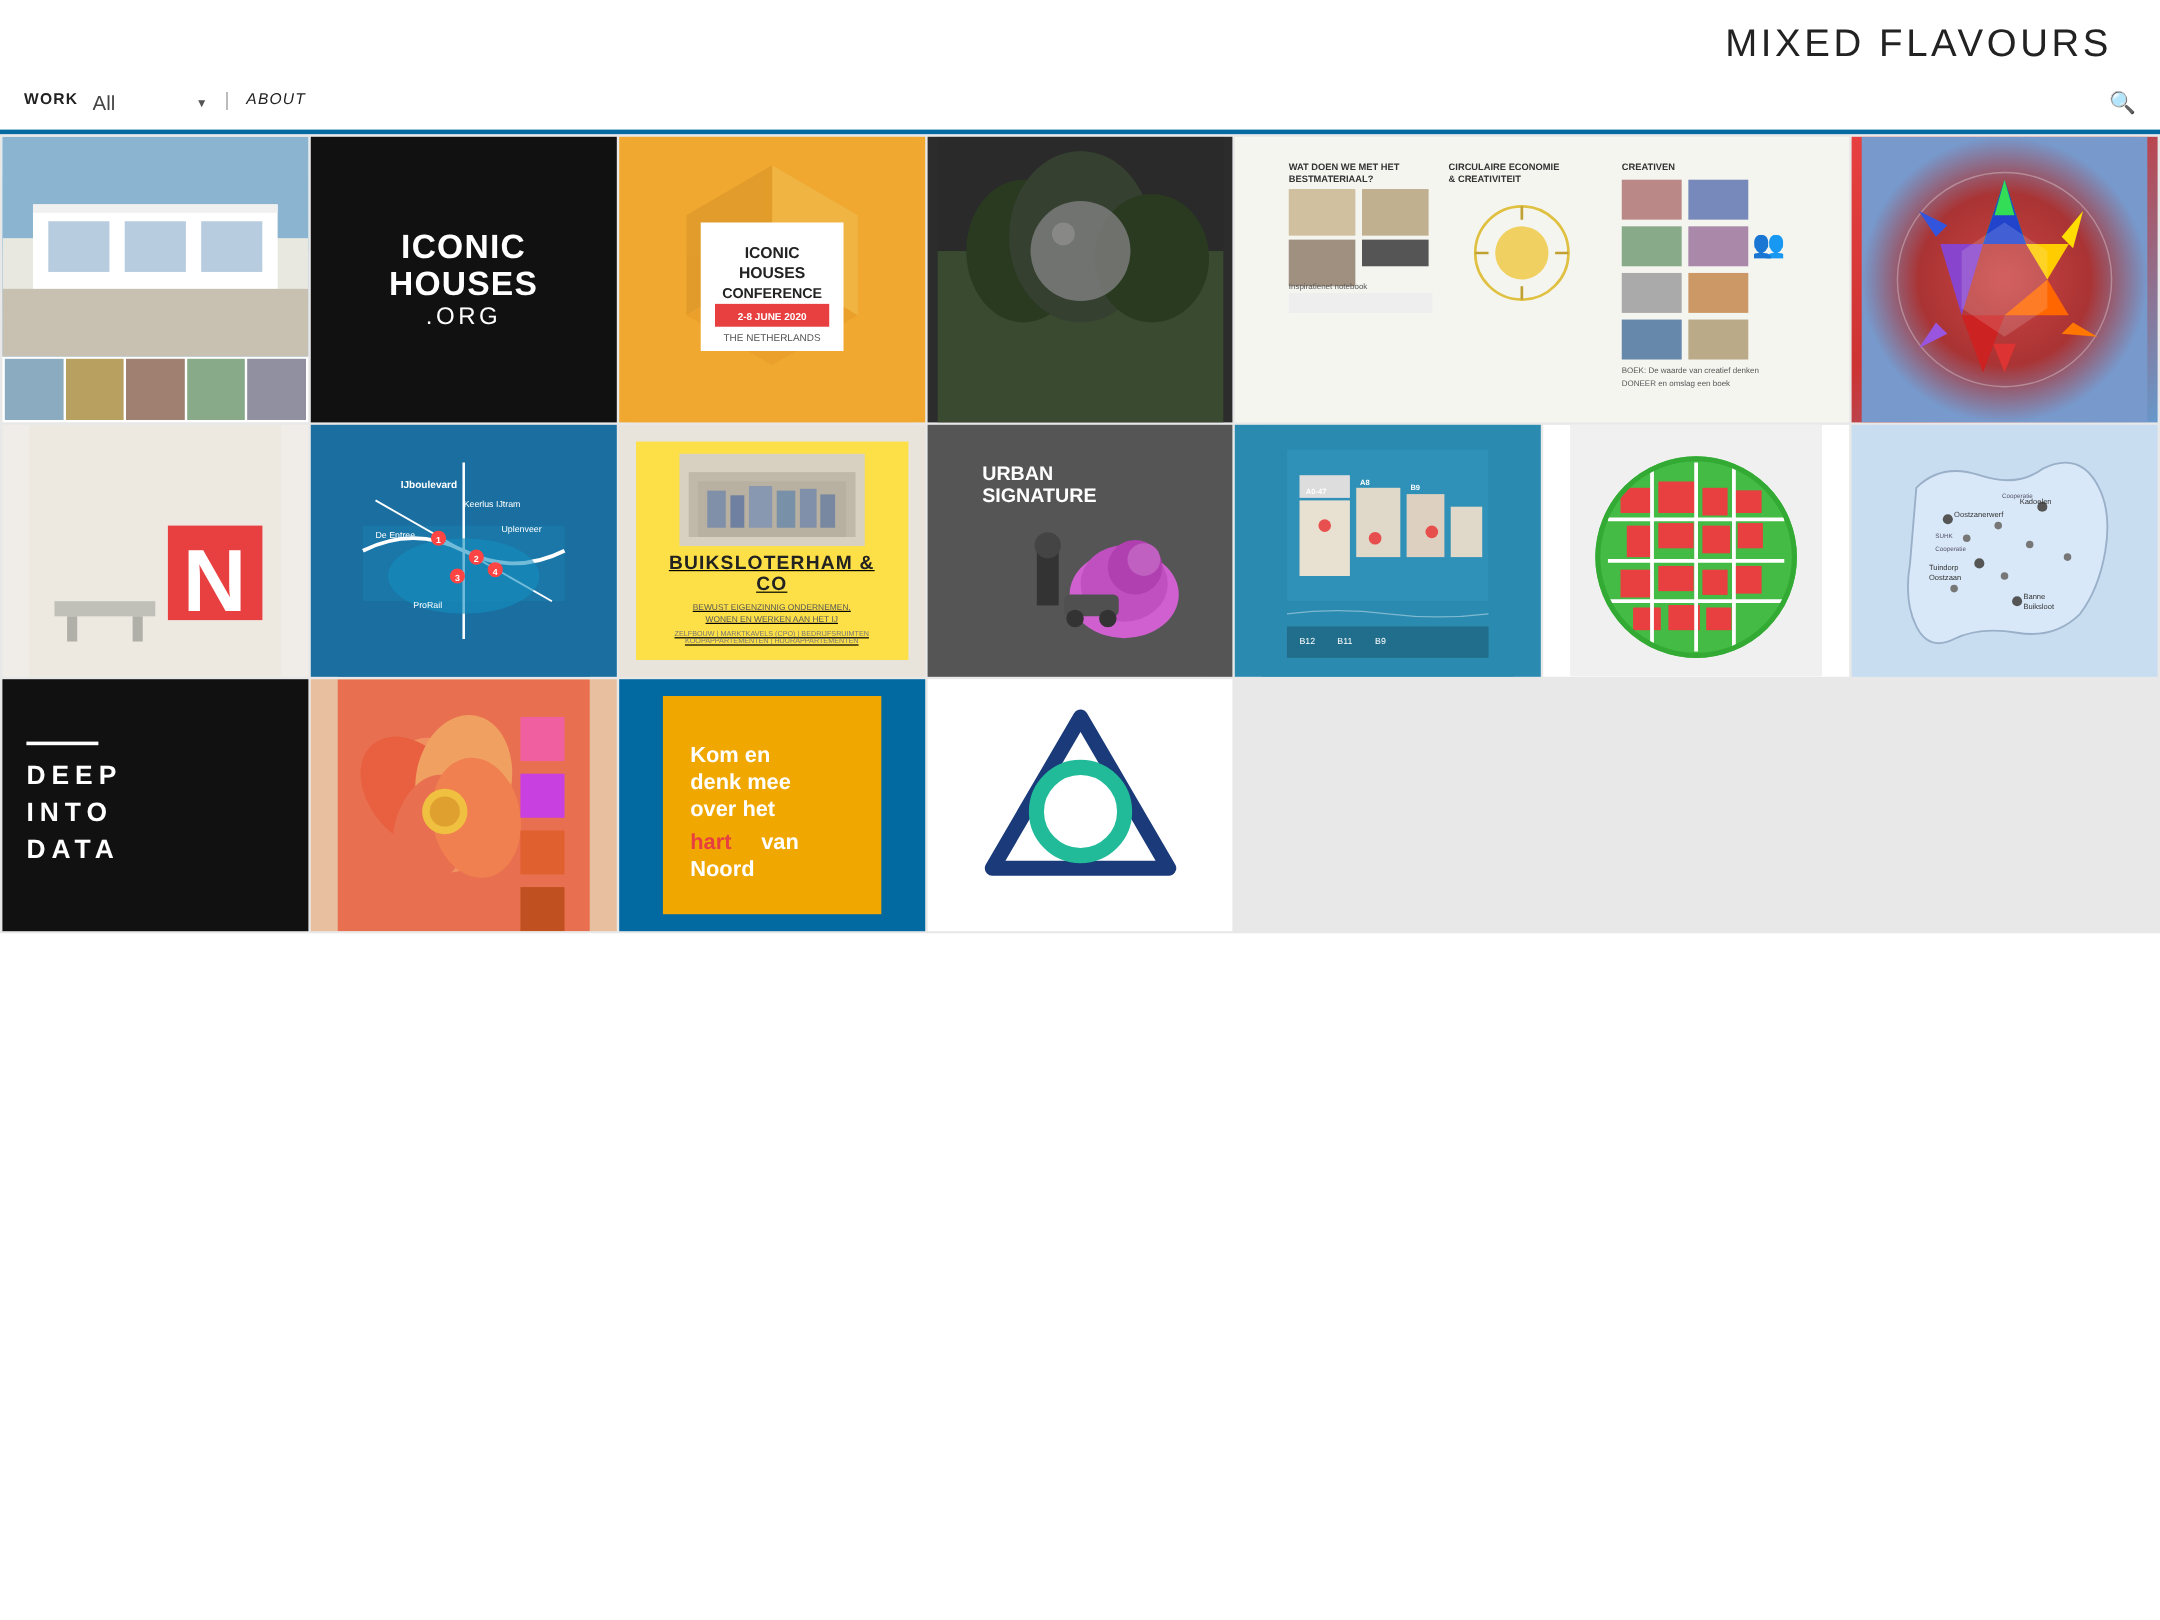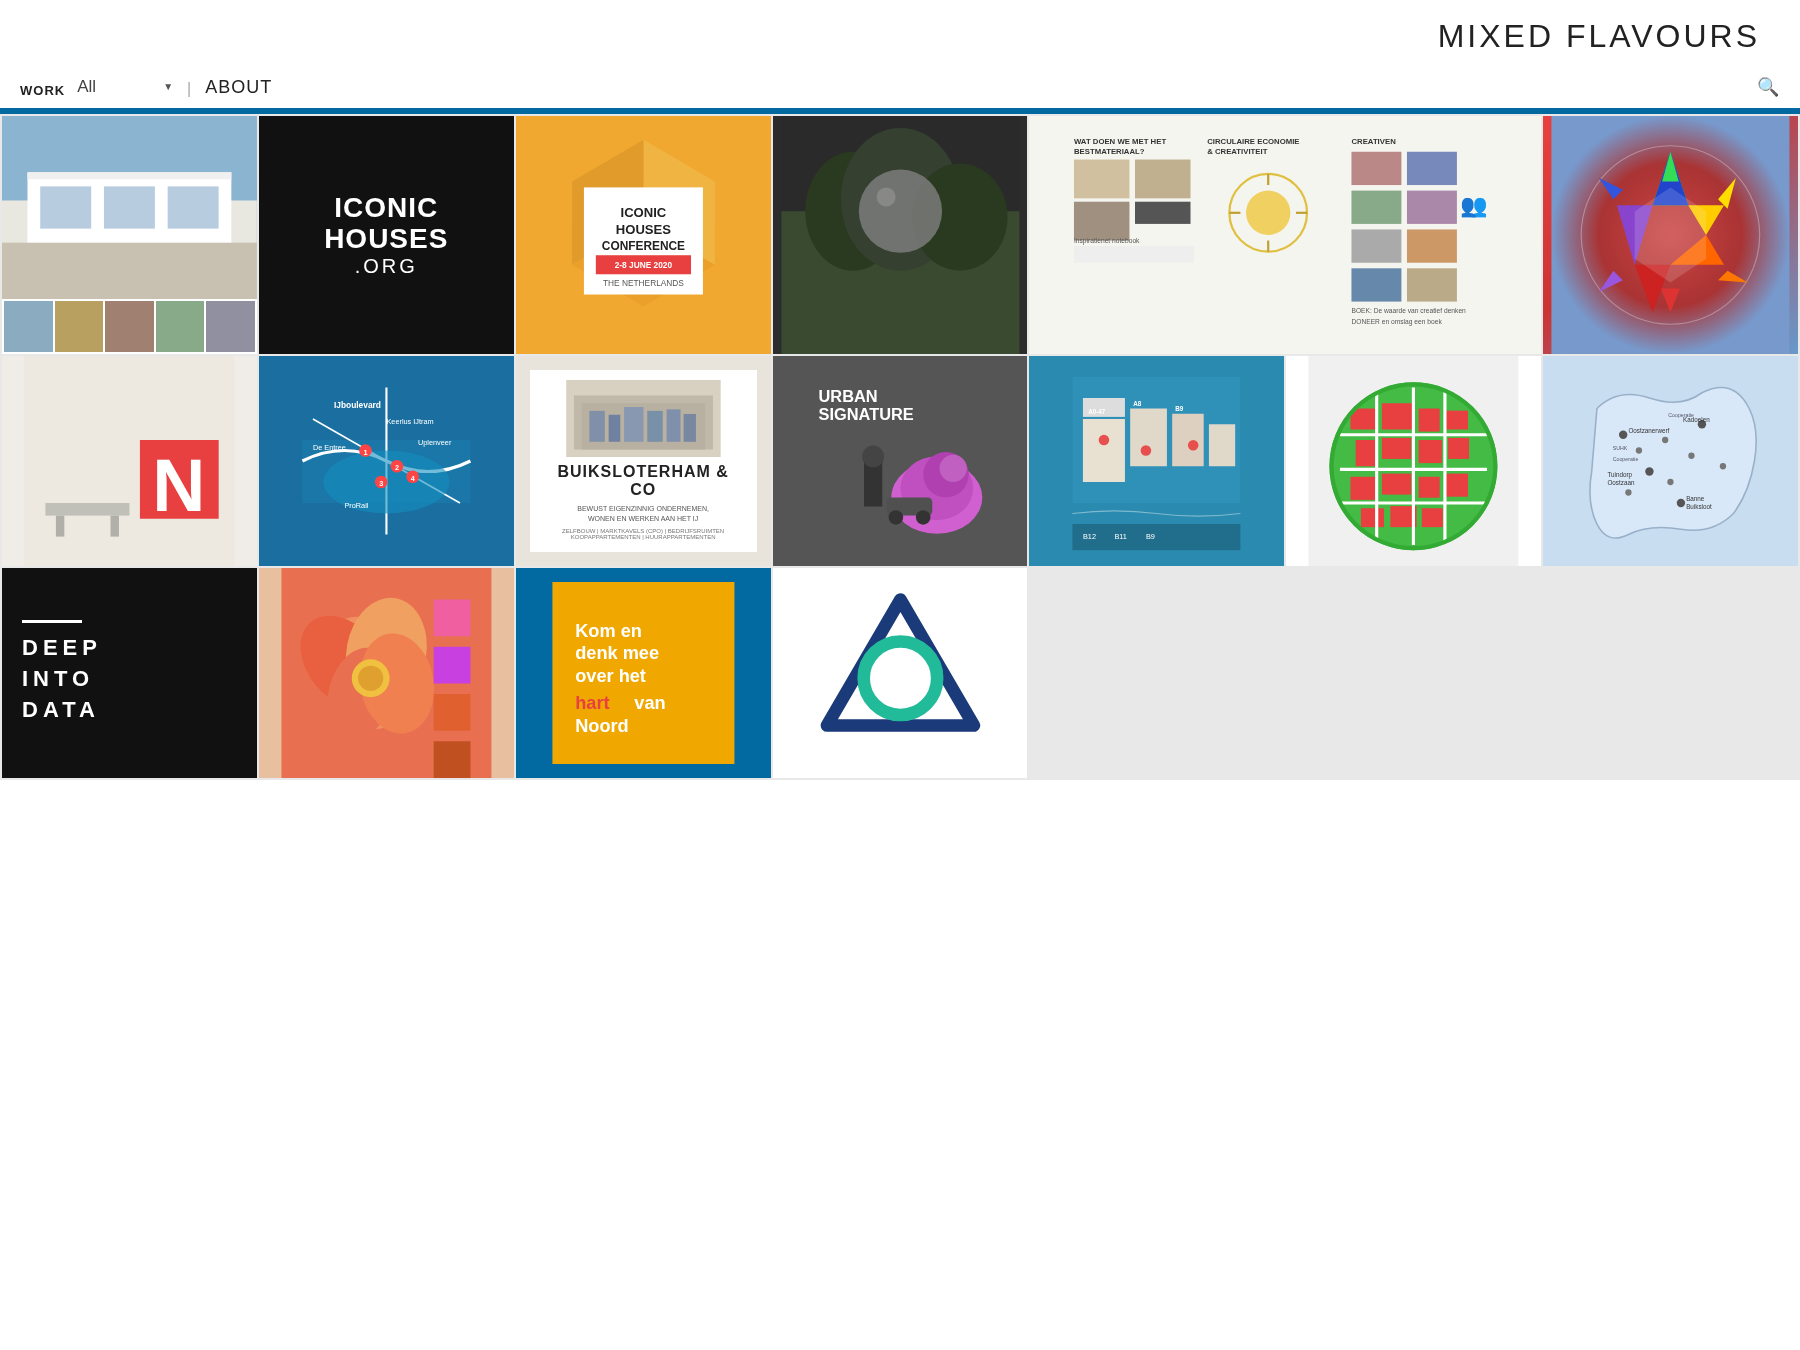--- a/index.html
+++ b/index.html
@@ -22,9 +22,9 @@
     
     .nav {
       display: flex;
-      align-items: flex-end;
+      align-items: flex-start;
       padding: 10px 20px;
-      border-bottom: 6px solid #0369a1;
+      border-bottom: 4px solid #0369a1;
       gap: 0;
     }
     .nav-work {

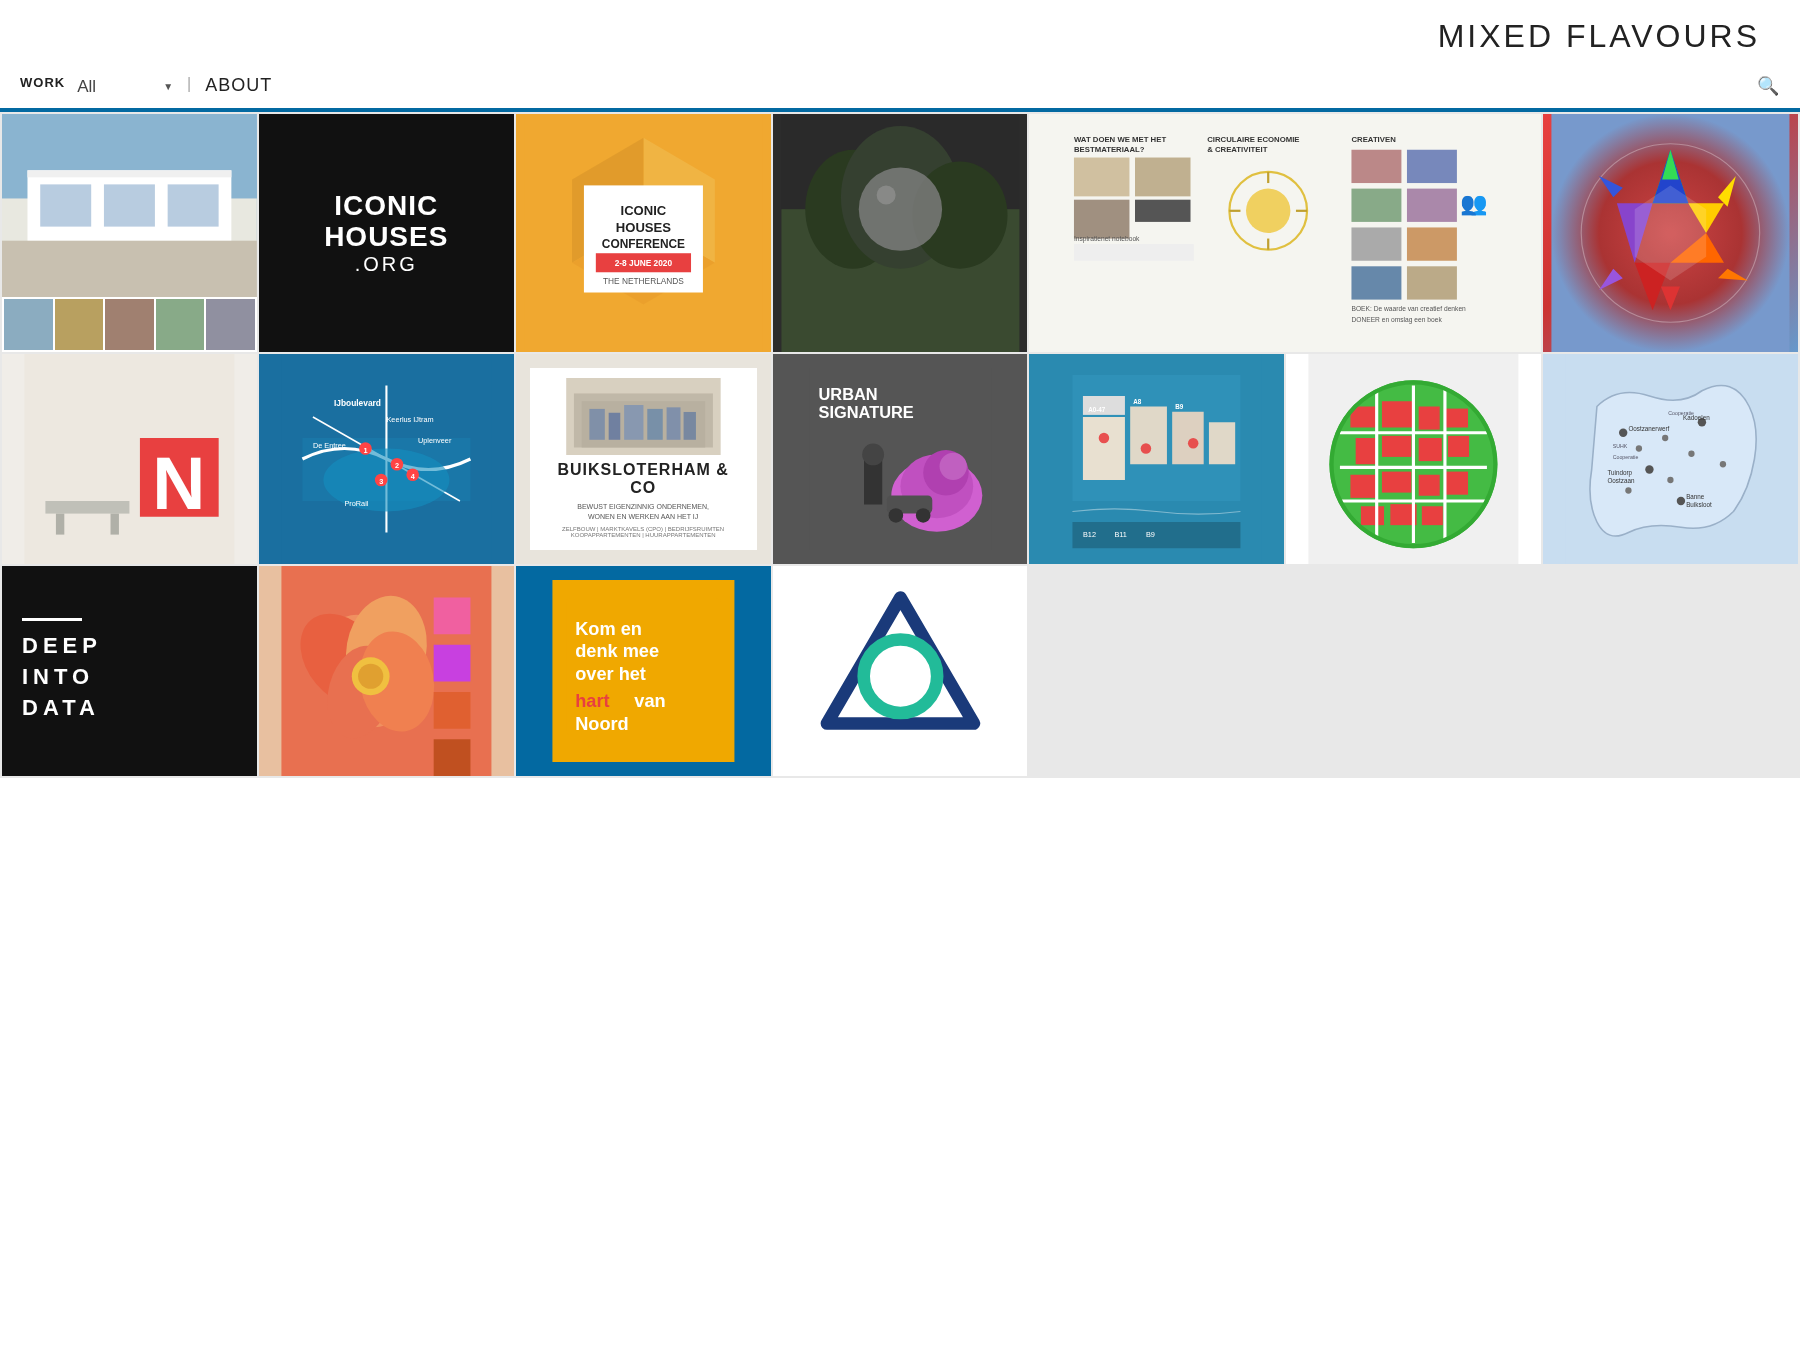--- a/index.html
+++ b/index.html
@@ -59,11 +59,12 @@
       font-size: 16px;
     }
     .nav-about {
-      font-size: 18px;
+      font-size: 13px;
       font-weight: 500;
       letter-spacing: 1px;
       color: #222;
       cursor: pointer;
+      font-style: italic;
     }
     .nav-search {
       margin-left: auto;

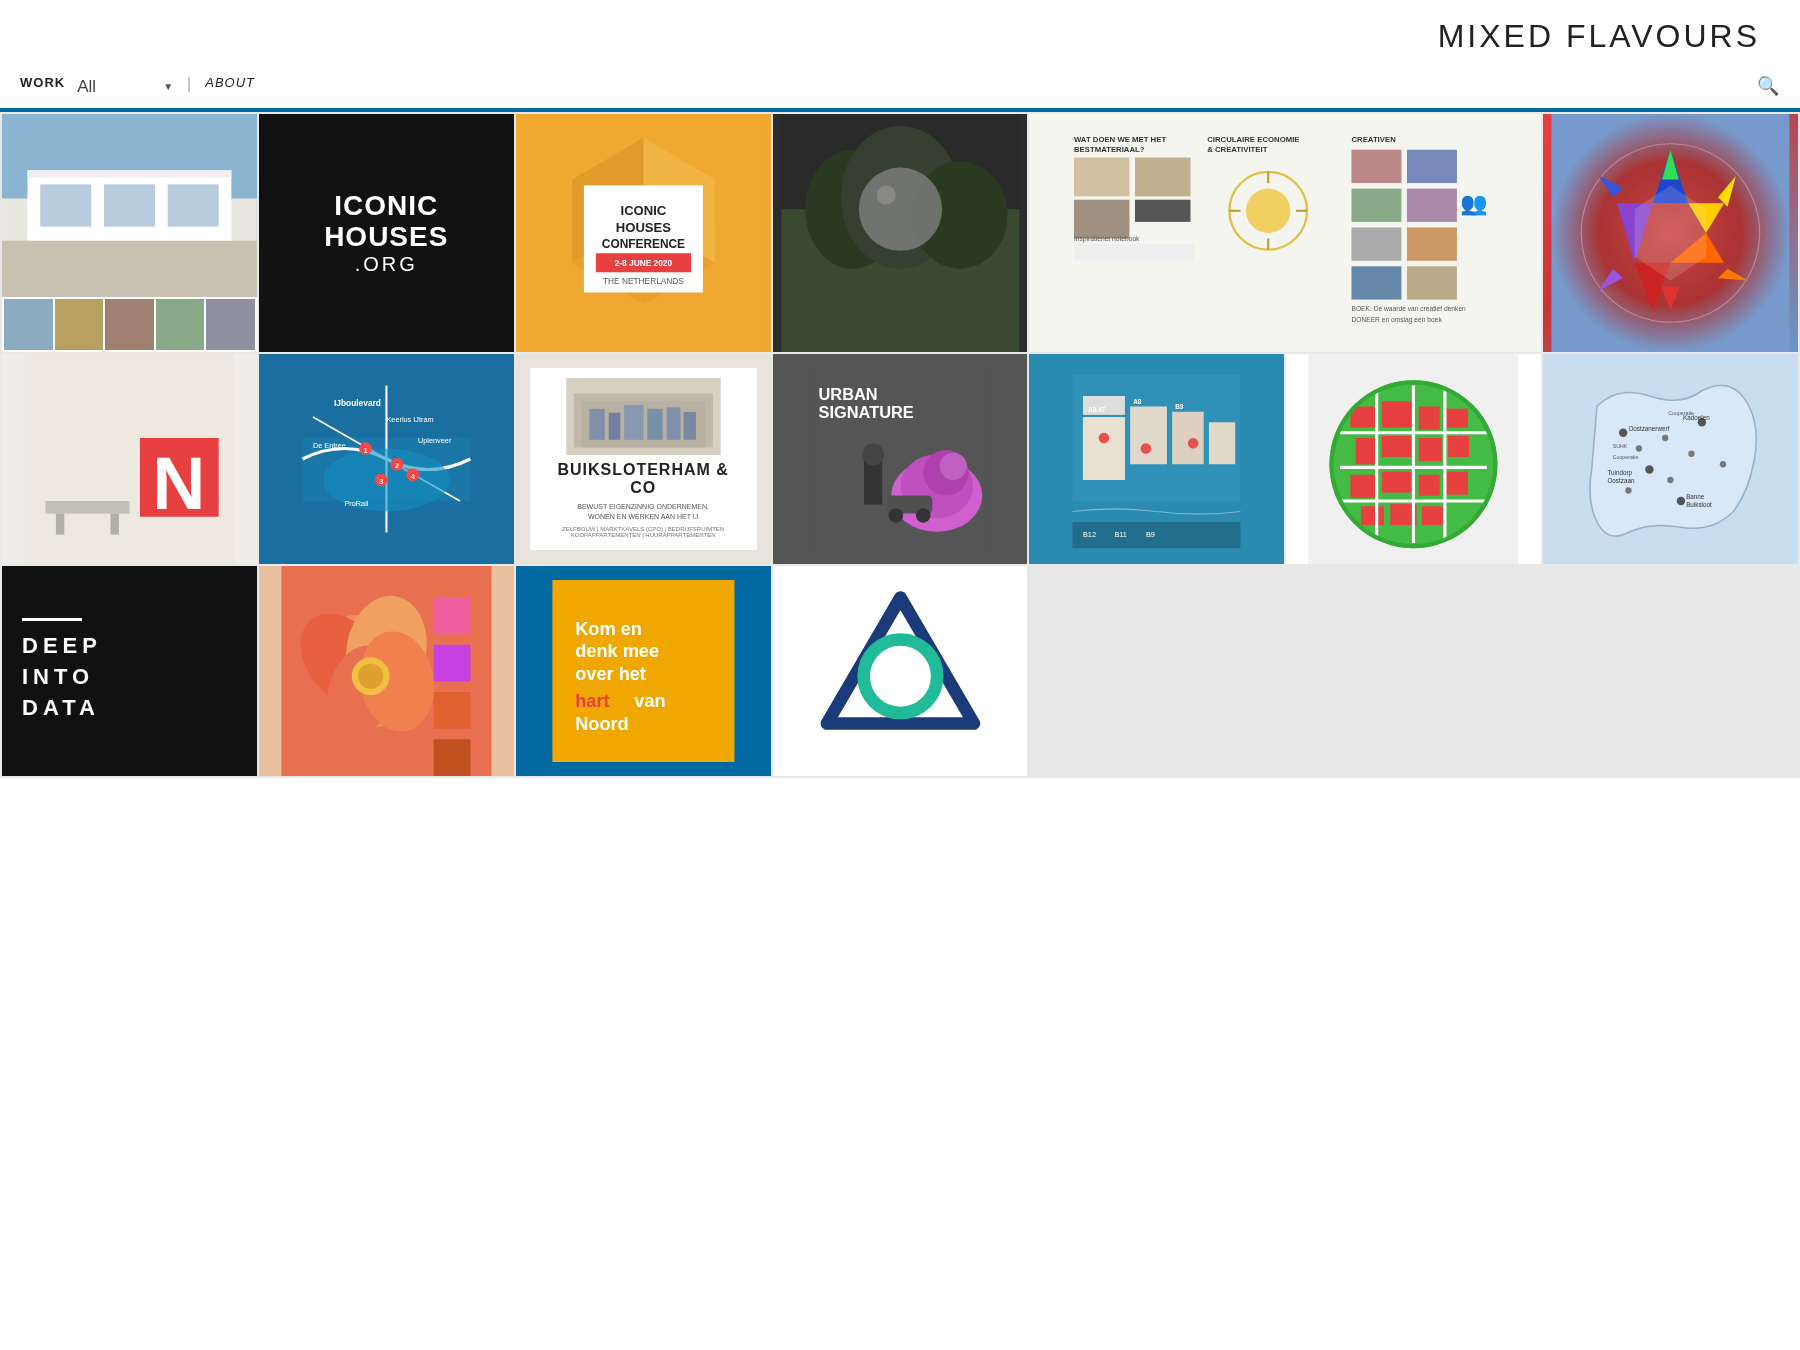--- a/index.html
+++ b/index.html
@@ -502,7 +502,7 @@
   </div>
 
   <div class="grid-item row2 tile-buiksloterham">
-    <div style="width:100%;height:100%;background:#ffffff;display:flex;flex-direction:column;align-items:flex-start;justify-content:flex-start;padding:10px;">
+    <div style="width:100%;height:100%;background:#fde047;display:flex;flex-direction:column;align-items:flex-start;justify-content:flex-start;padding:10px;text-decoration:underline;">
       <svg width="100%" height="50%" viewBox="0 0 200 100" xmlns="http://www.w3.org/2000/svg">
         <rect width="200" height="100" fill="#d8d0c0"></rect>
 

